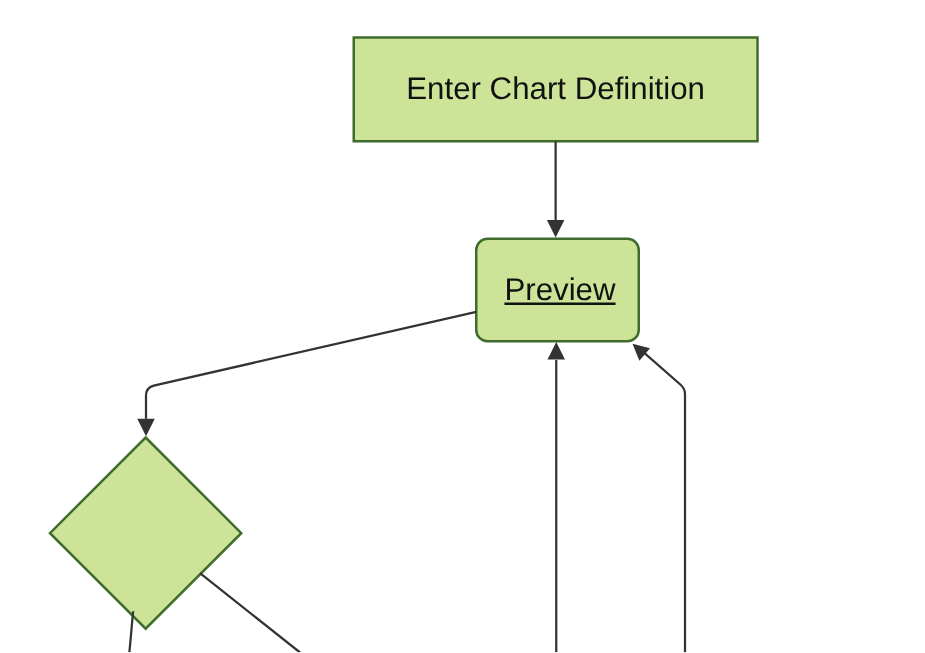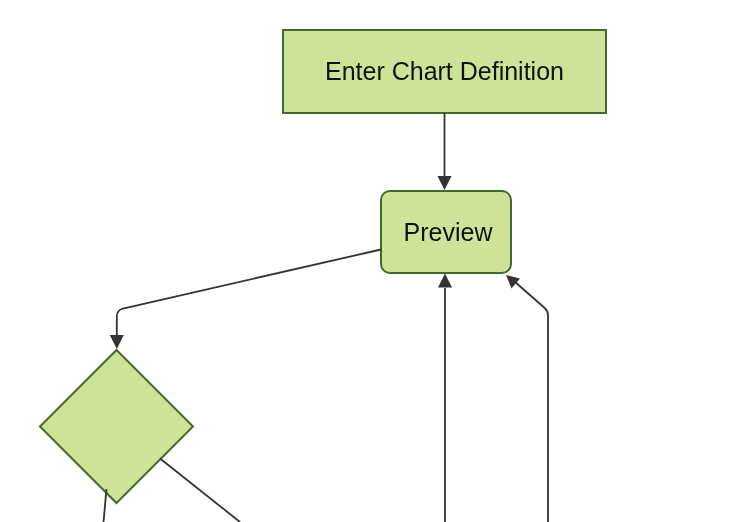--- a/index.html
+++ b/index.html
@@ -32,7 +32,7 @@
     white-space: nowrap;
   }
   .label-enter   { left: 283px; top: 30px;  width: 323px; height: 83px; }
-  .label-preview { left: 381px; top: 191px; width: 134px; height: 82px; }
+  .label-preview { left: 381px; top: 191px; width: 134px; height: 82px; text-decoration: underline; }
   .label-decide  { left: 40px;  top: 390px; width: 153px; height: 74px; }
 </style>
 </head>

